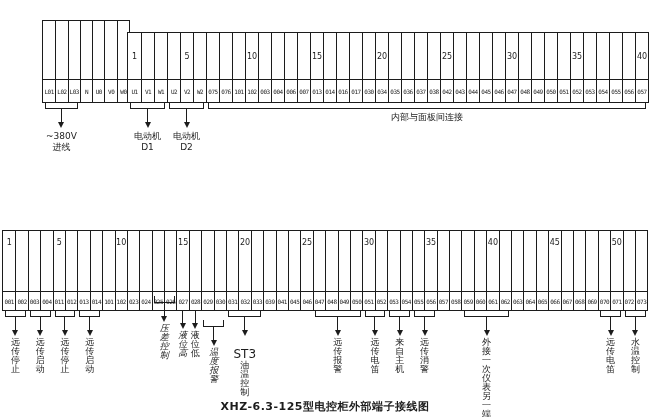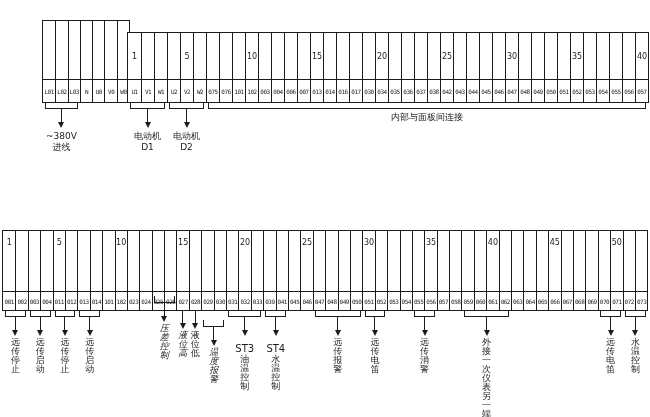--- a/index.html
+++ b/index.html
@@ -369,6 +369,12 @@
       <div class="arr"></div>
       <div class="vtext">远传电笛</div>
     </div>
+    <div class="grp" style="left: 387.4px; top: 310px; width: 24.8px;">
+      <div class="bracket"></div>
+      <div class="stem"></div>
+      <div class="arr"></div>
+      <div class="vtext">来自主机</div>
+    </div>
     <div class="grp" style="left: 412.2px; top: 310px; width: 24.8px;">
       <div class="bracket"></div>
       <div class="stem"></div>

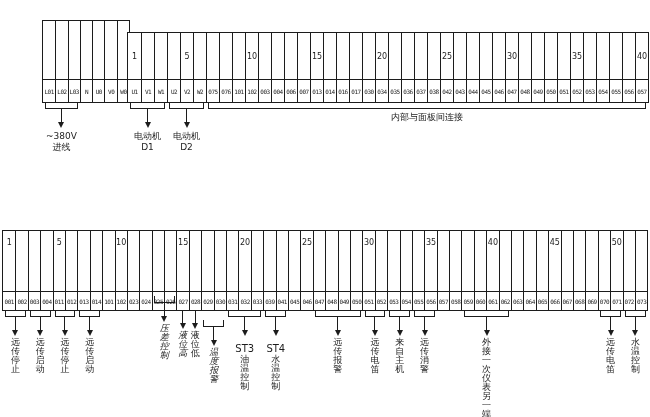--- a/index.html
+++ b/index.html
@@ -34,7 +34,7 @@
     border-top:6px solid var(--ln);
   }
   .glines { margin-top:3px; text-align:center; font-size:9px; line-height:11px; white-space:nowrap; }
-  .ghead { margin-top:8px; font-size:10px; line-height:9px; white-space:nowrap; }
+  .ghead { margin-top:14px; font-size:12px; line-height:9px; white-space:nowrap; }
   .vtext {
     margin-top:2px; width:10px; font-size:9px; line-height:9px;
     text-align:center; word-break:break-all;

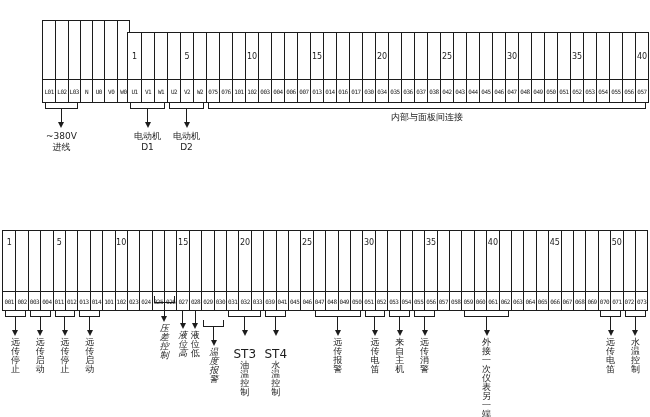--- a/index.html
+++ b/index.html
@@ -350,13 +350,6 @@
       <div class="ghead">ST3</div>
       <div class="vtext">油温控制</div>
     </div>
-    <div class="grp" style="left: 263.4px; top: 310px; width: 24.8px;">
-      <div class="bracket"></div>
-      <div class="stem"></div>
-      <div class="arr"></div>
-      <div class="ghead">ST4</div>
-      <div class="vtext">水温控制</div>
-    </div>
     <div class="grp" style="left: 313px; top: 310px; width: 49.6px;">
       <div class="bracket"></div>
       <div class="stem"></div>

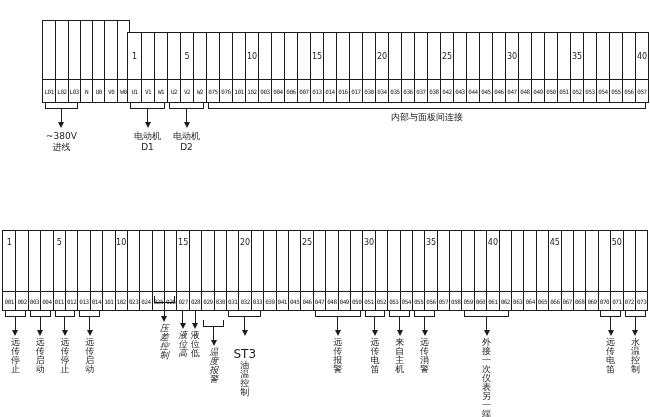--- a/index.html
+++ b/index.html
@@ -48,6 +48,7 @@
 <body>
 
 <div class="canvas" id="canvas">
+  <div class="title">XHZ-6.3-125型电控柜外部端子接线图</div>
 <div class="strip" style="left: 42px; top: 20px;">
       <div class="row hdr" style="height: 58px;">
         <div class="cell" style="width: 12.3px;"></div>

